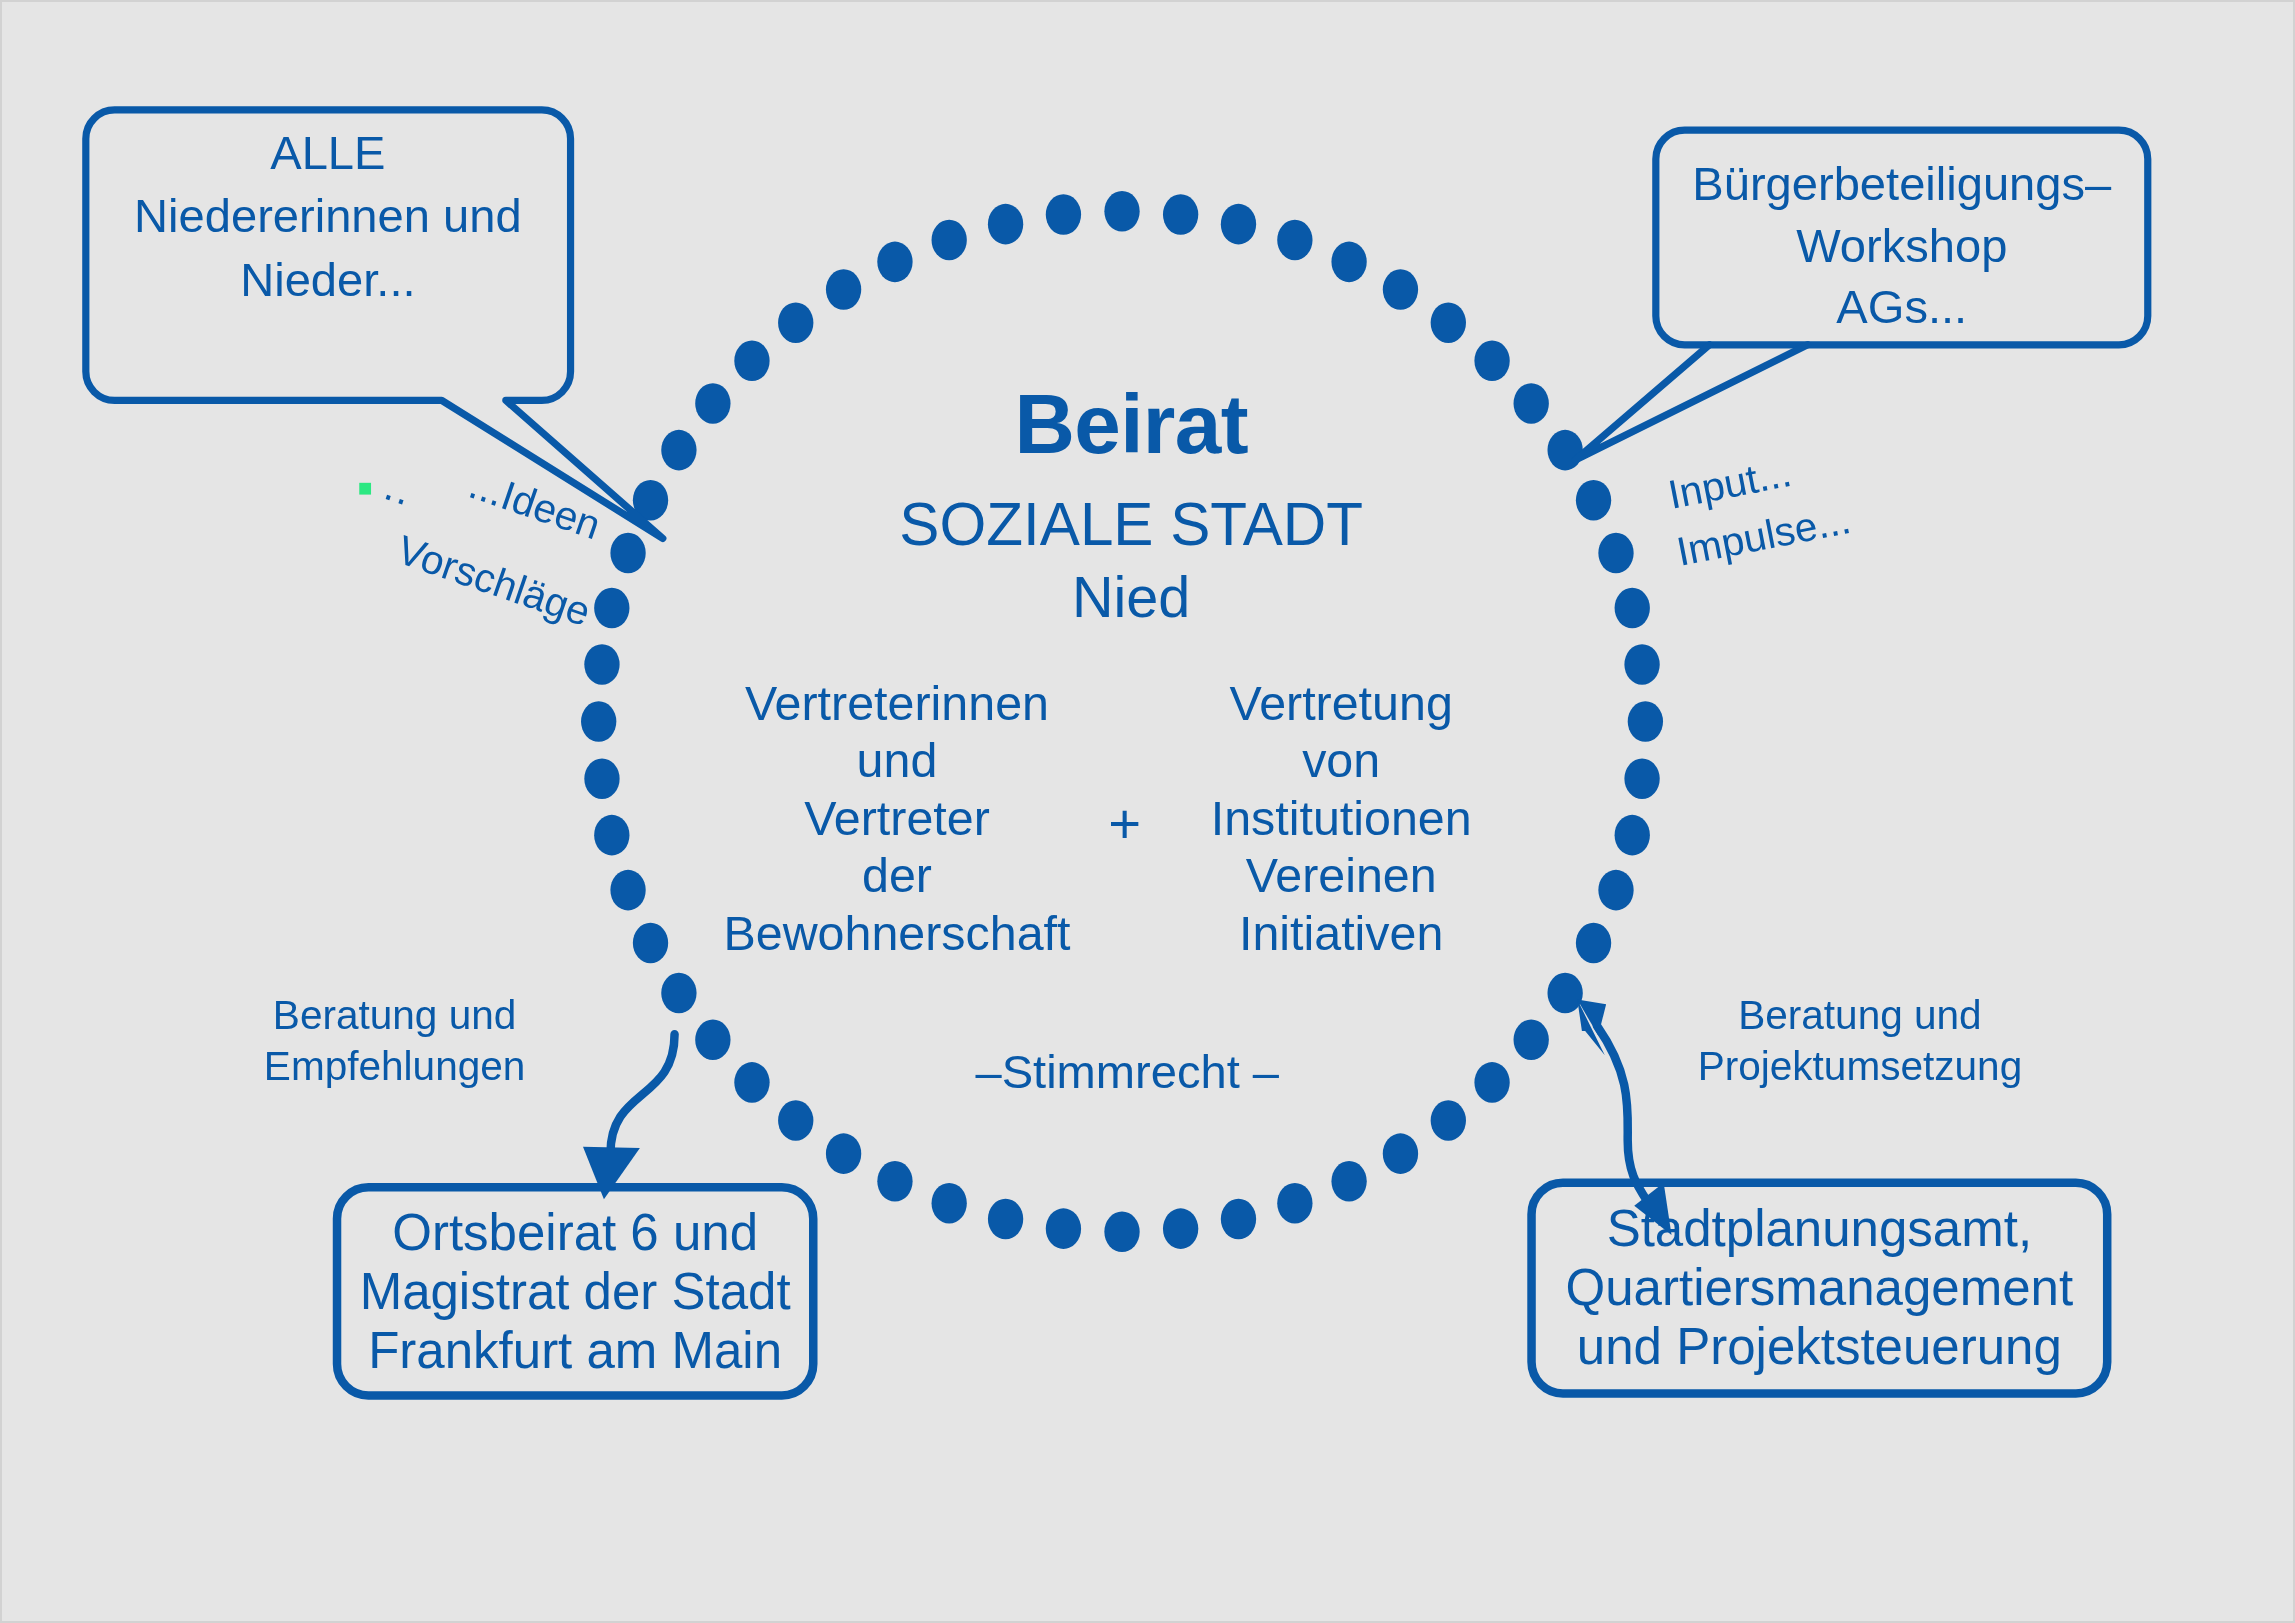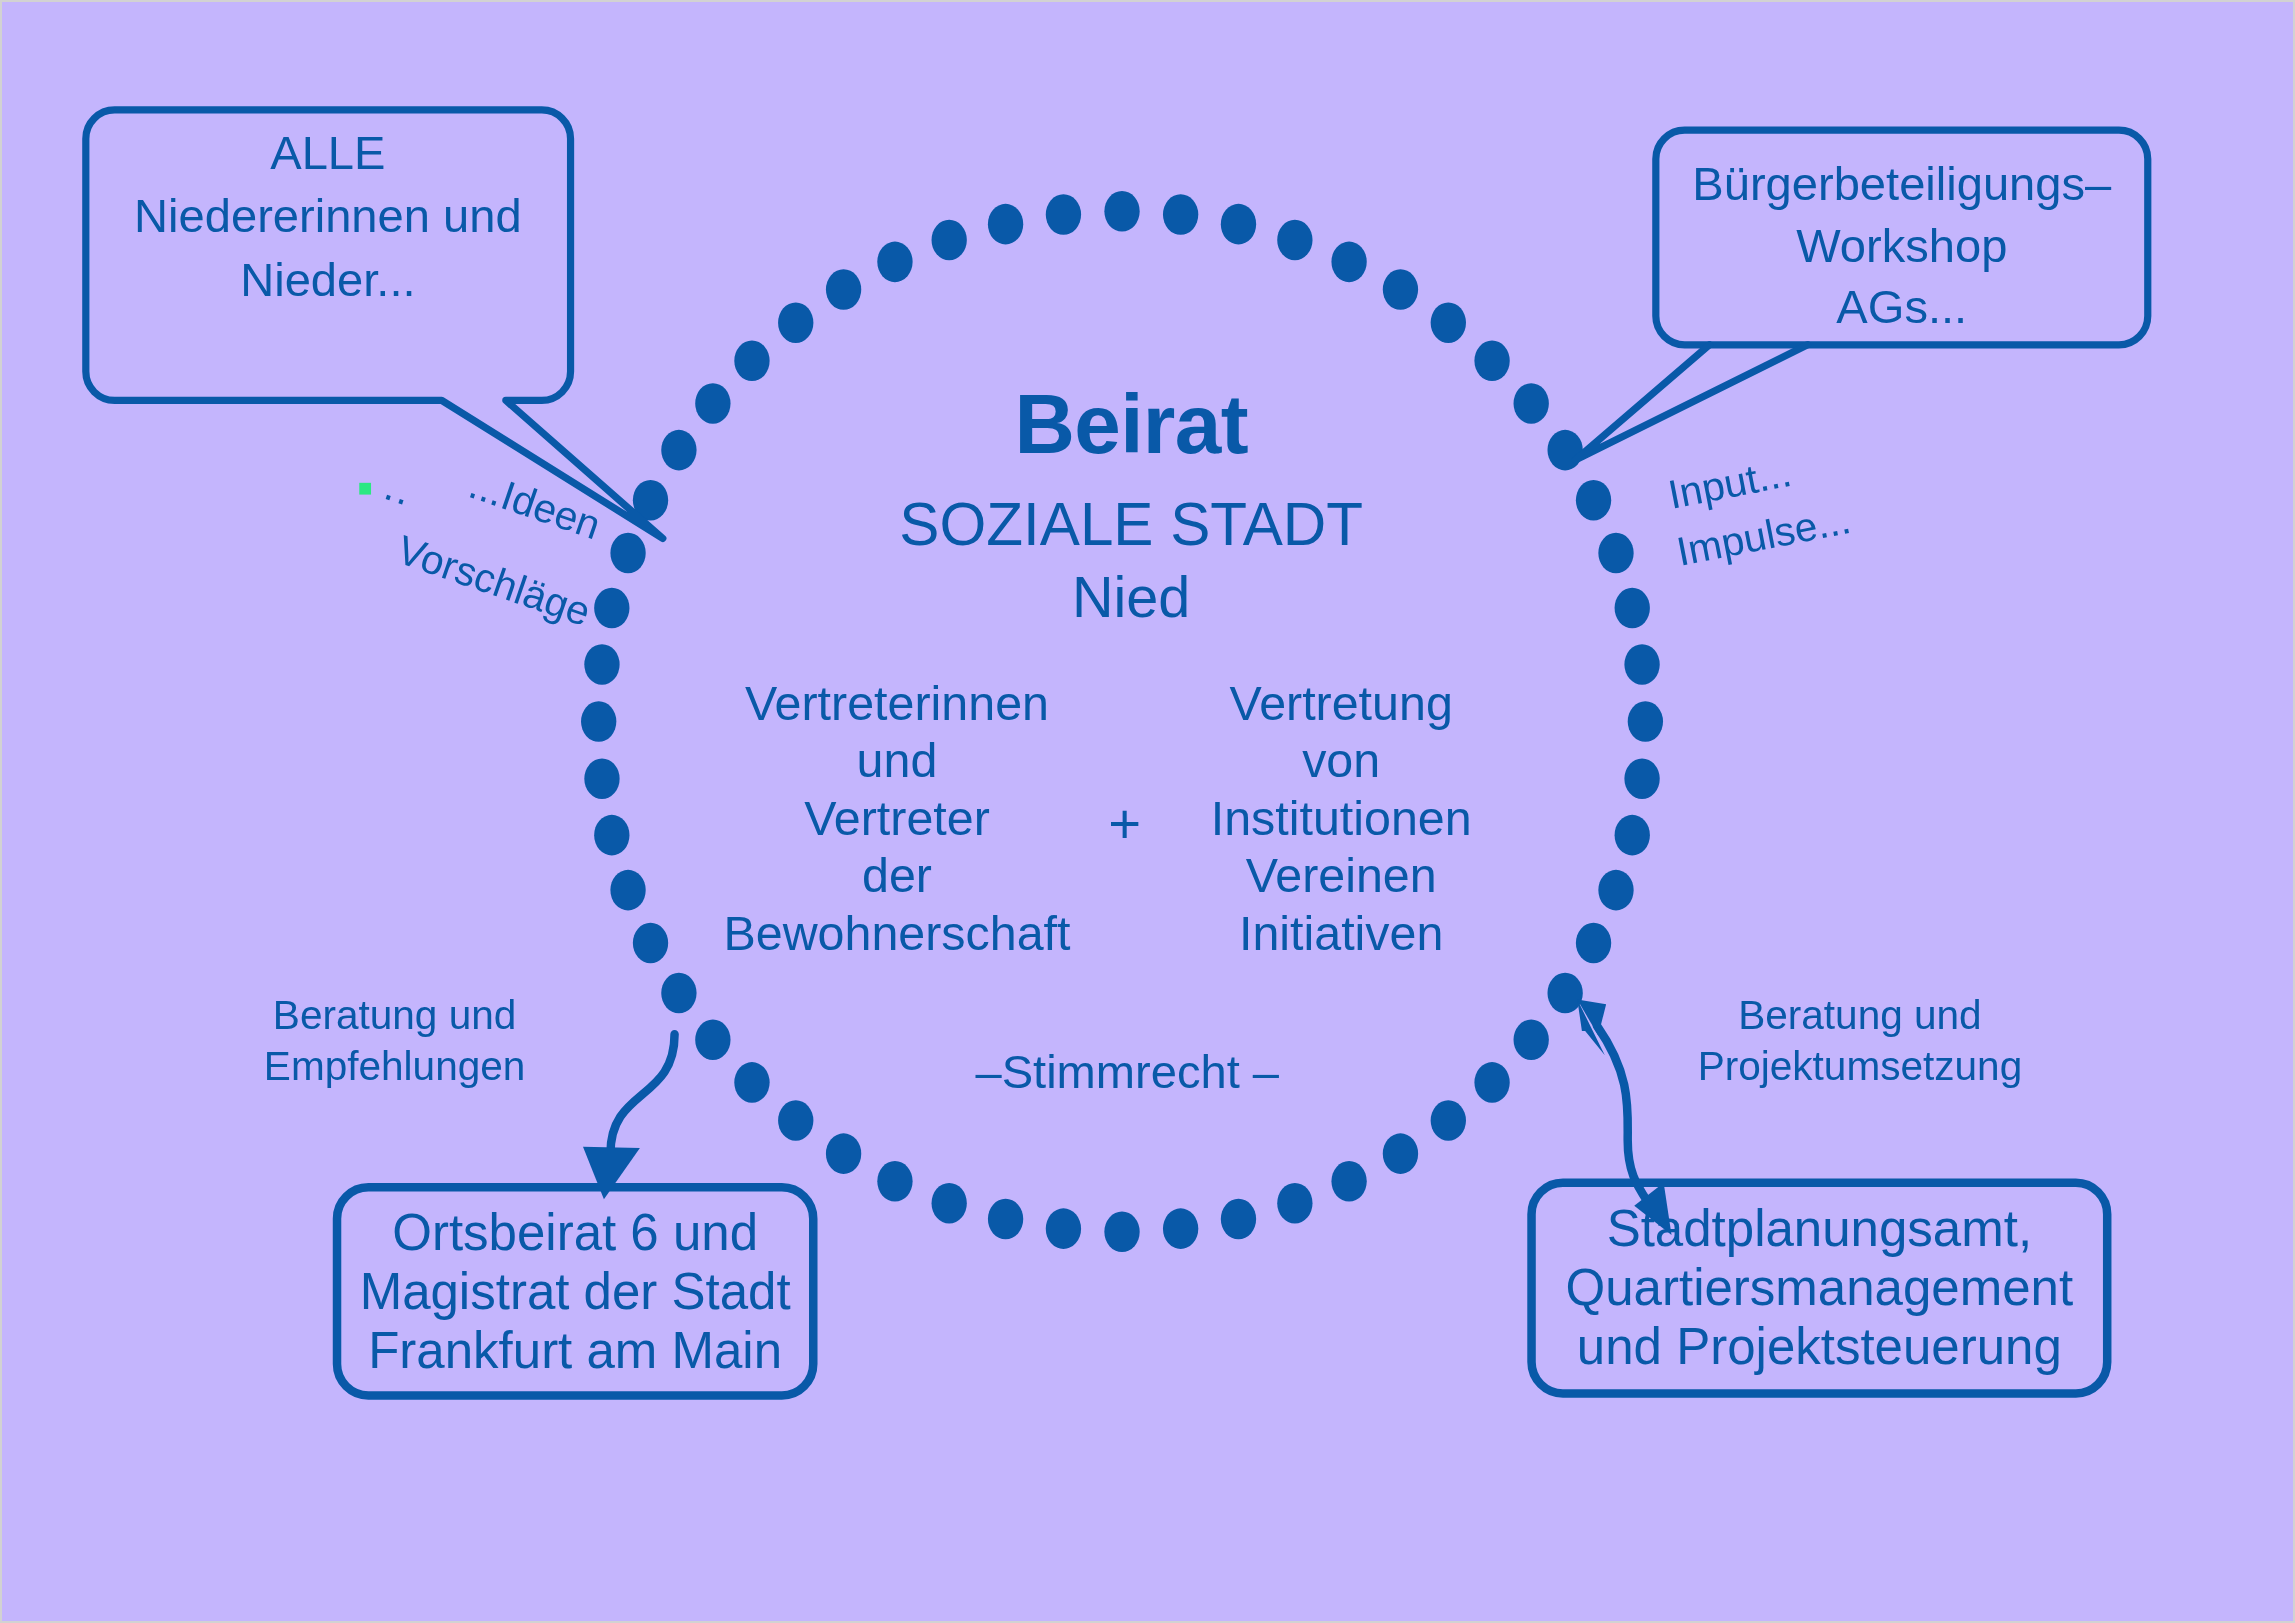--- a/index.html
+++ b/index.html
@@ -14,7 +14,7 @@
     position: relative;
     width: 2295px;
     height: 1623px;
-    background: #c4b5fd;
+    background: #e5e5e5;
     box-sizing: border-box;
     border: 2px solid #d2d2d2;
     overflow: hidden;

